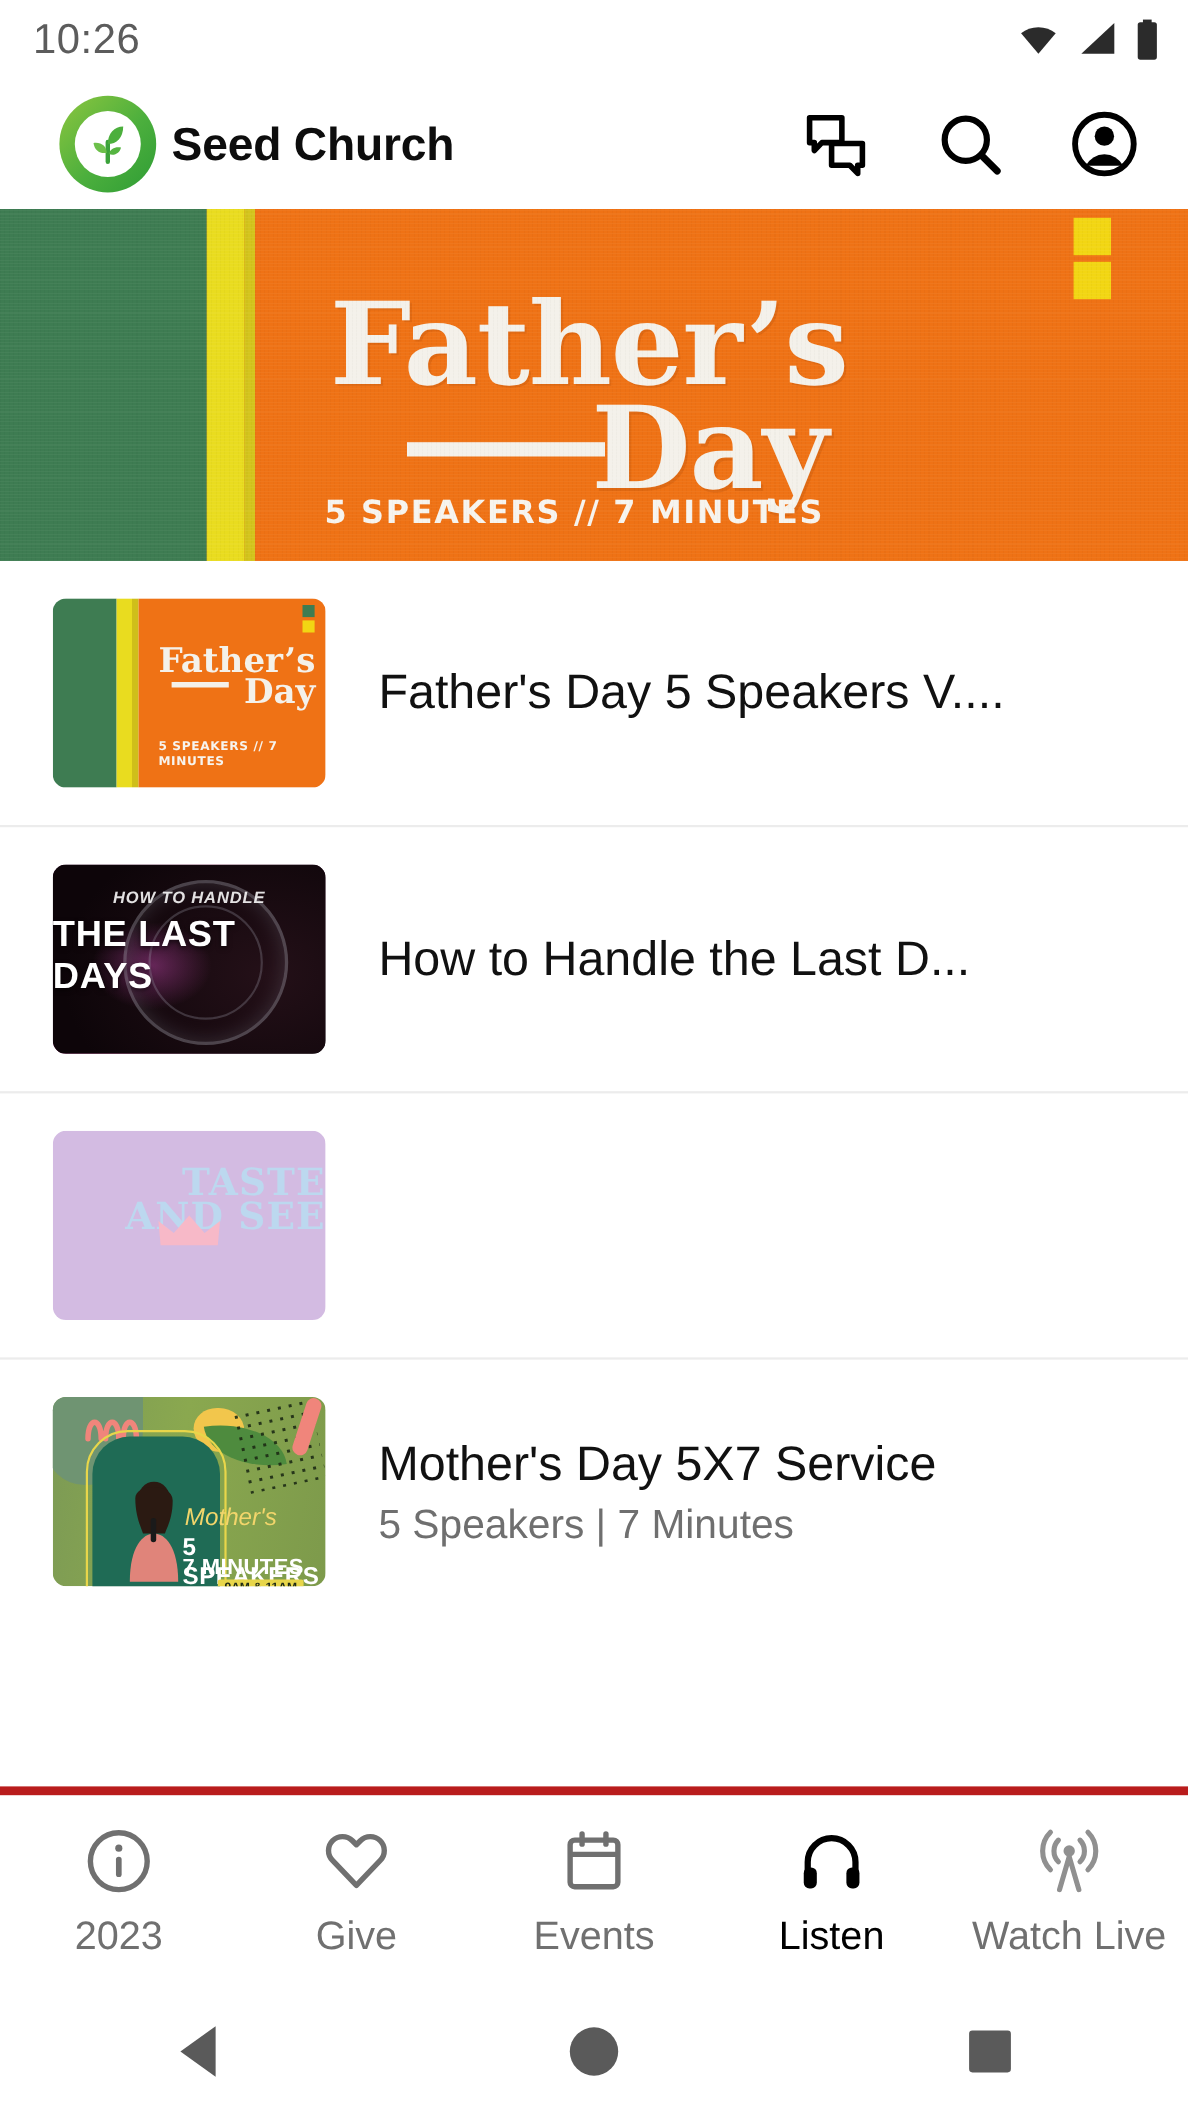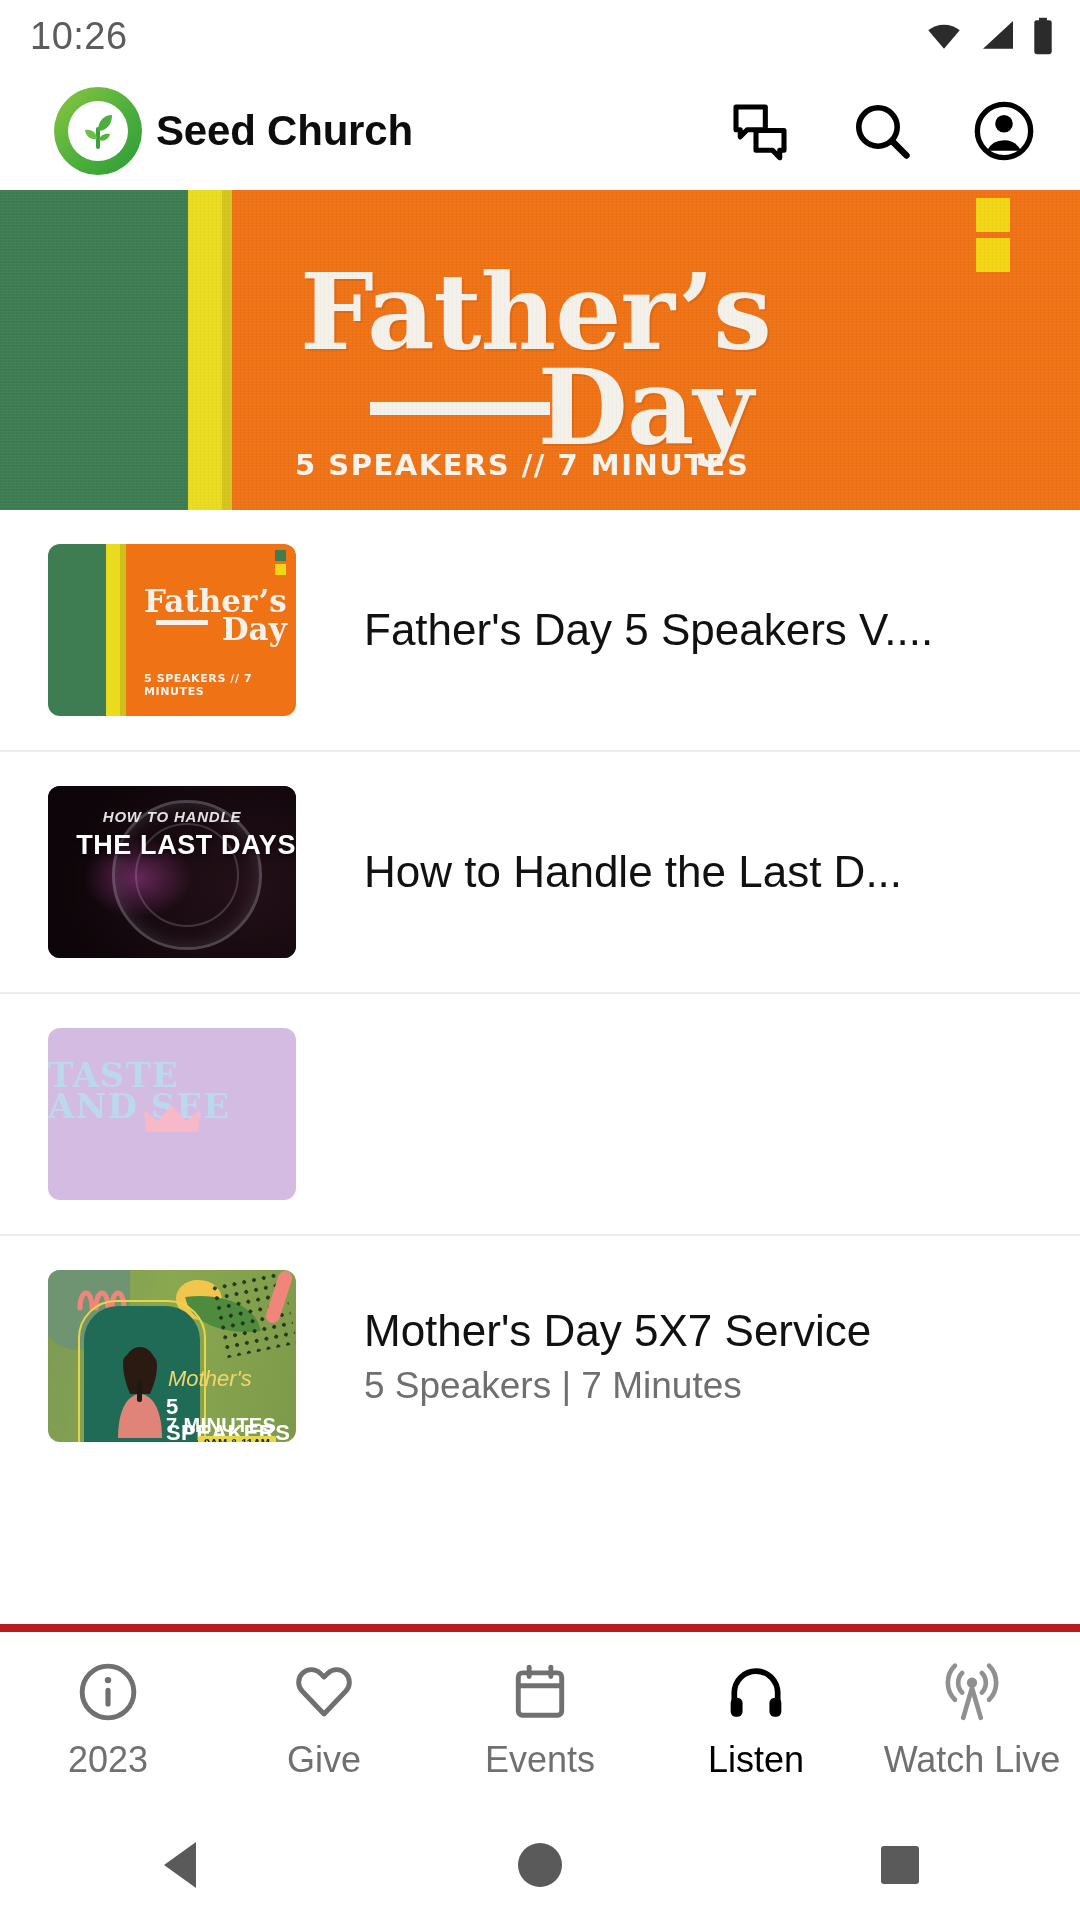--- a/index.html
+++ b/index.html
@@ -136,7 +136,7 @@
     flex:0 0 auto;
     position:relative;
   }
-  .row-text { padding-left:68px; flex:1 1 auto; min-width:0; }
+  .row-text { padding-left:48px; flex:1 1 auto; min-width:0; }
   .row-title {
     font-size:44px;
     color:#111111;

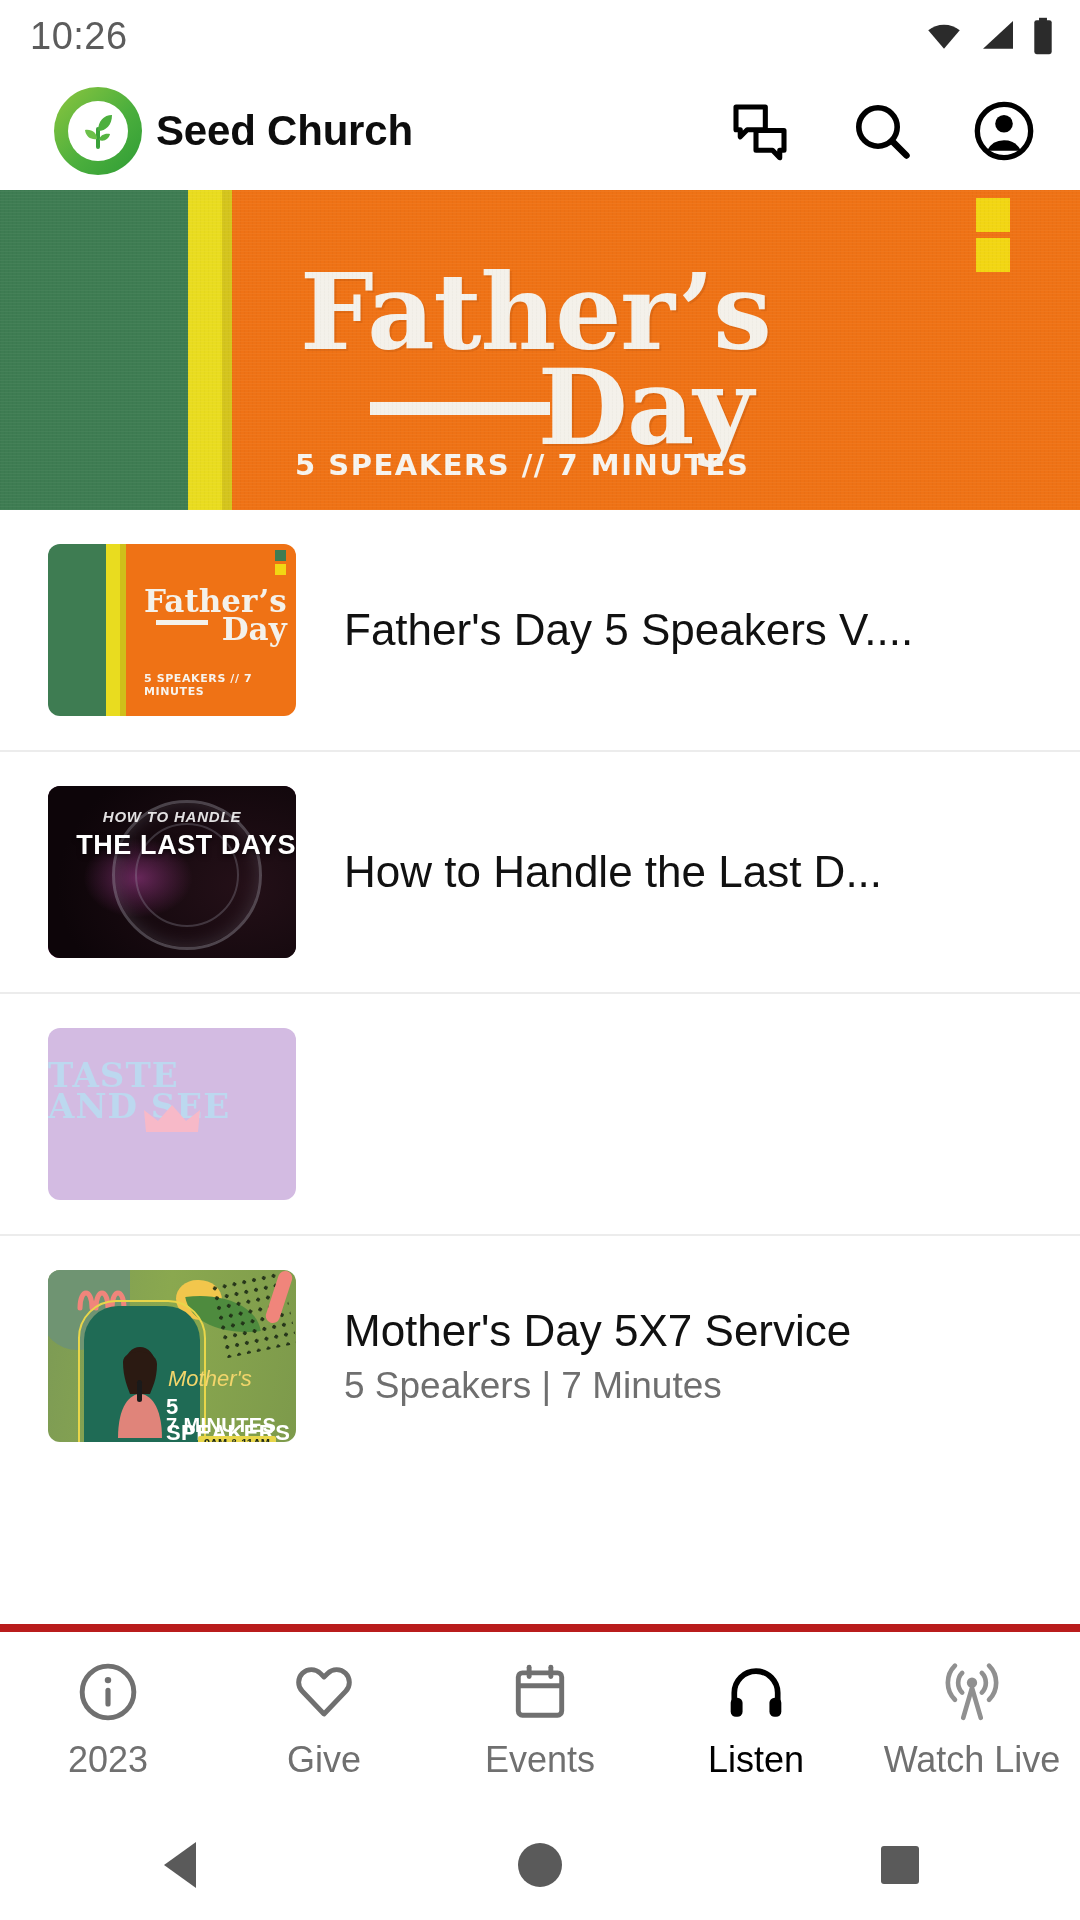--- a/index.html
+++ b/index.html
@@ -208,8 +208,8 @@
   }
   .t-ld-t {
     position:absolute; left:0; right:0; top:44px;
-    text-align:right;
-    font-size:27px; font-weight:bold; color:#ffffff;
+    text-align:left;
+    font-size:33px; font-weight:bold; color:#ffffff;
     letter-spacing:0.6px;
     text-shadow:0 2px 5px rgba(0,0,0,0.6);
   }

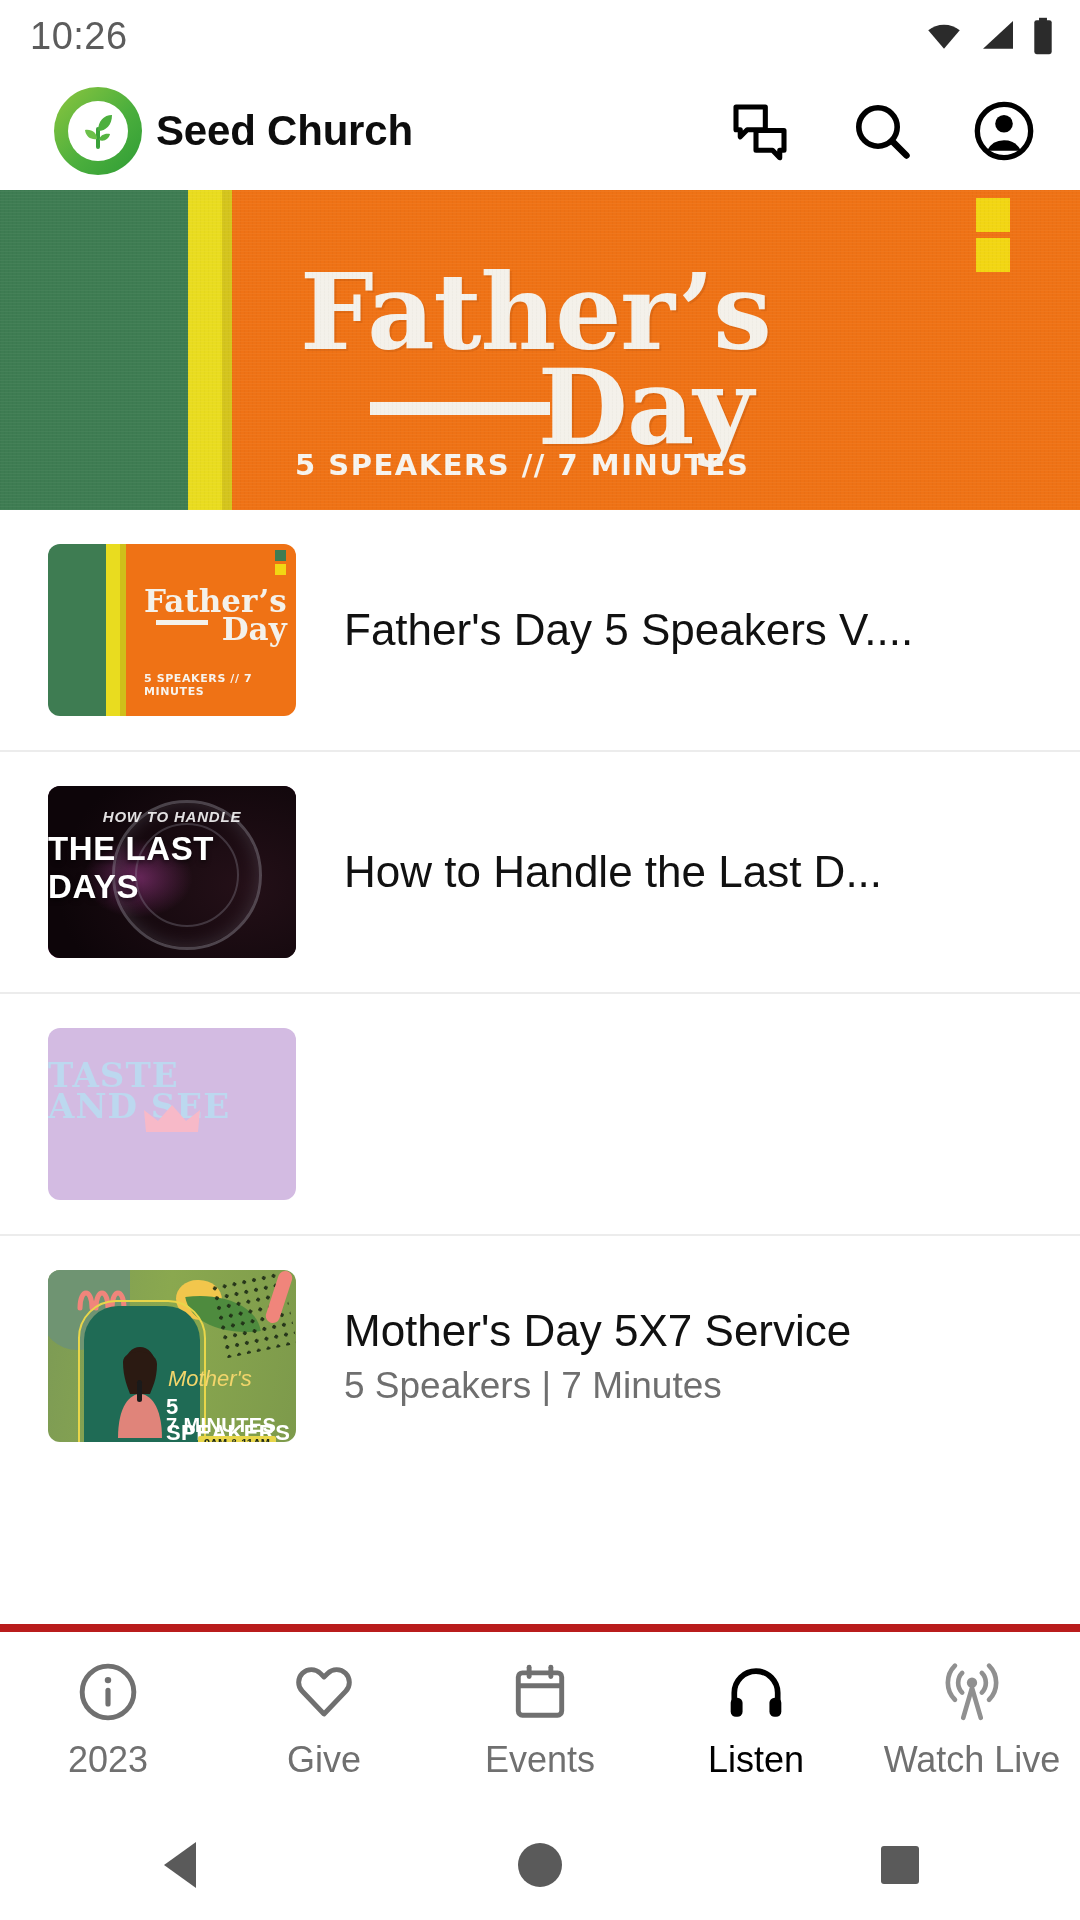--- a/index.html
+++ b/index.html
@@ -218,7 +218,7 @@
   .t-ts-bg { position:absolute; inset:0; background:#d3bbe2; }
   .t-ts-txt {
     position:absolute; left:0; right:0; top:32px;
-    text-align:left;
+    text-align:right;
     font-family:"DejaVu Serif", serif;
     font-size:34px; line-height:0.92;
     font-weight:bold;

